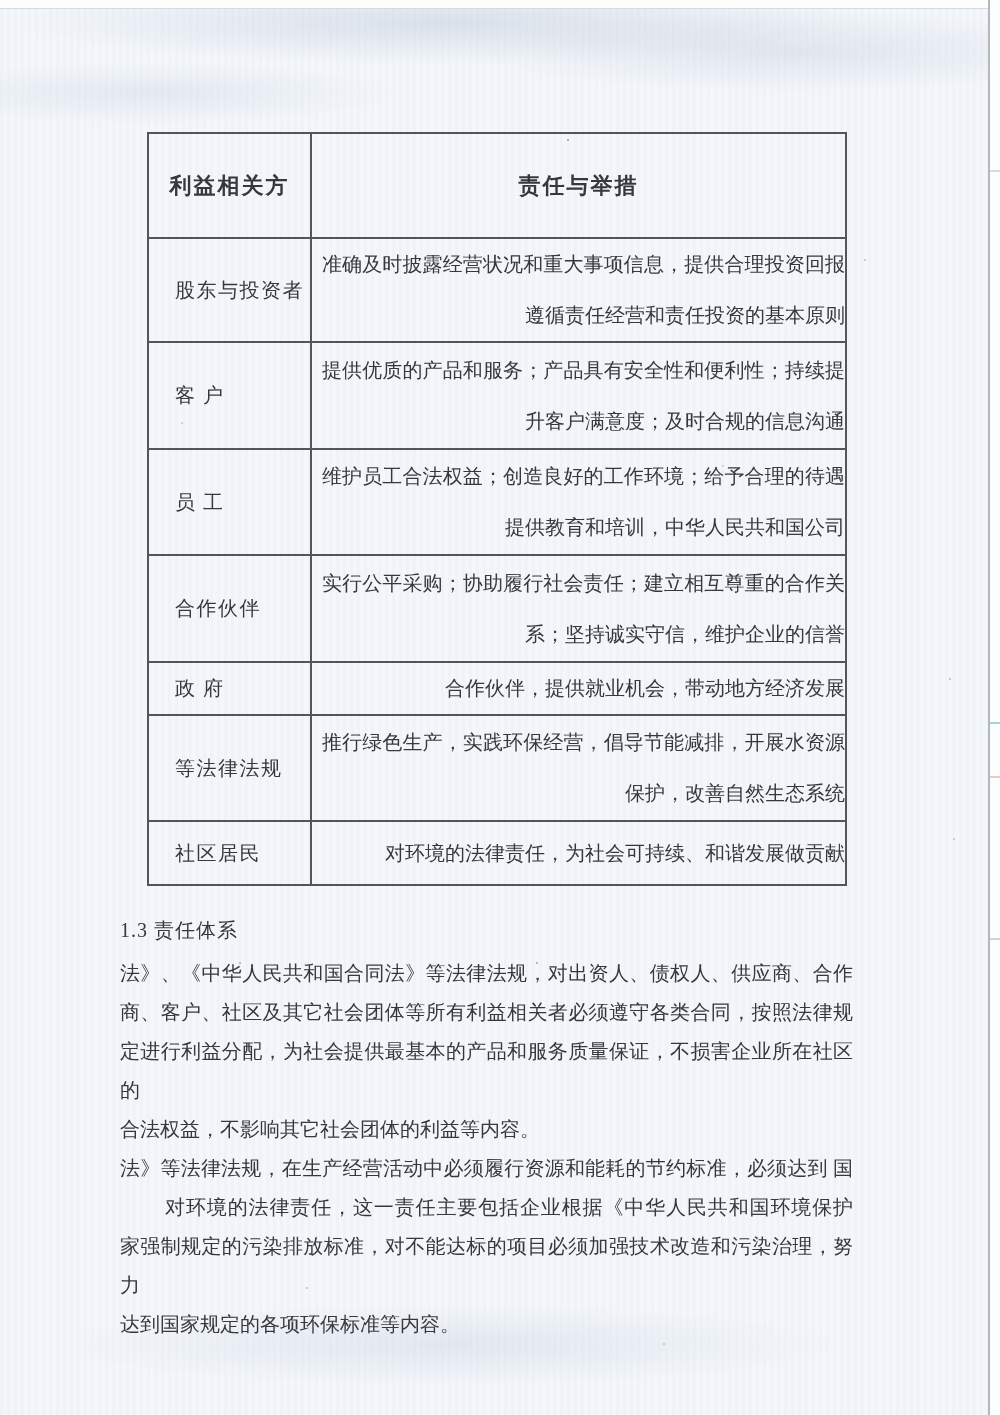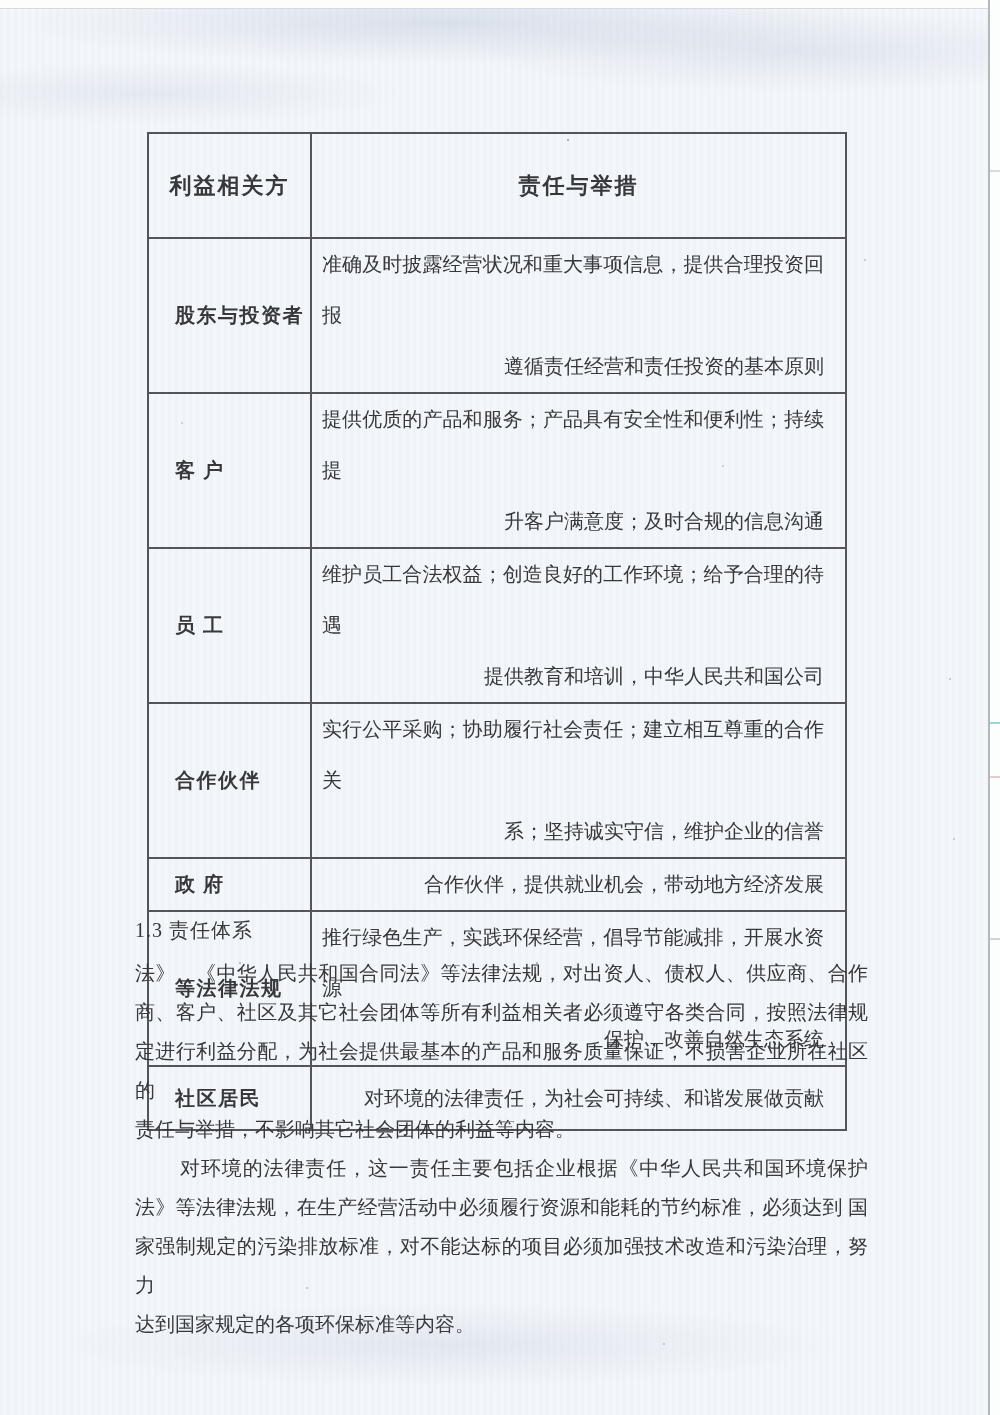--- a/index.html
+++ b/index.html
@@ -80,7 +80,7 @@
   tr.r6 { height: 106px; }
   tr.r7 { height: 64px;  }
   td.stakeholder { padding-left: 26px; letter-spacing: 1.5px; font-weight: bold; }
-  td.resp { padding: 0 21px 0 10px; }
+  td.resp { padding: 0 0 0 10px; }
   td.resp .cl { line-height: 51px; }
   td.resp .cl.j    { text-align: justify; text-align-last: justify; }
   td.resp .cl.last { text-align: right; }

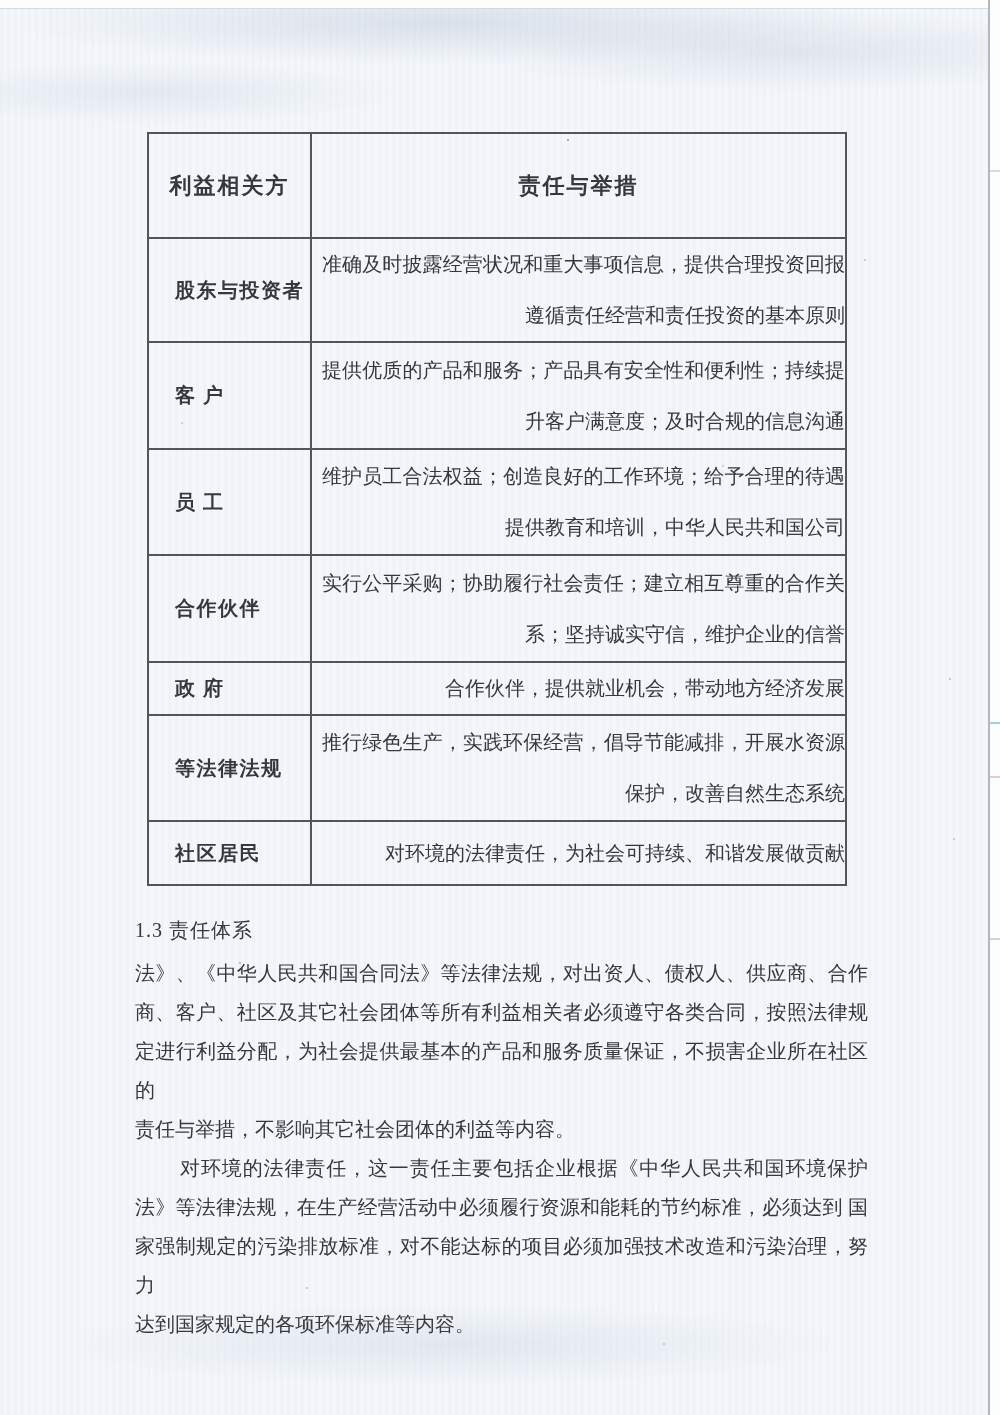--- a/index.html
+++ b/index.html
@@ -79,7 +79,7 @@
   tr.r5 { height: 52px;  }
   tr.r6 { height: 106px; }
   tr.r7 { height: 64px;  }
-  td.stakeholder { padding-left: 26px; letter-spacing: 1.5px; font-weight: bold; }
+  td.stakeholder { padding-left: 26px; letter-spacing: 1.5px; }
   td.resp { padding: 0 0 0 10px; }
   td.resp .cl { line-height: 51px; }
   td.resp .cl.j    { text-align: justify; text-align-last: justify; }

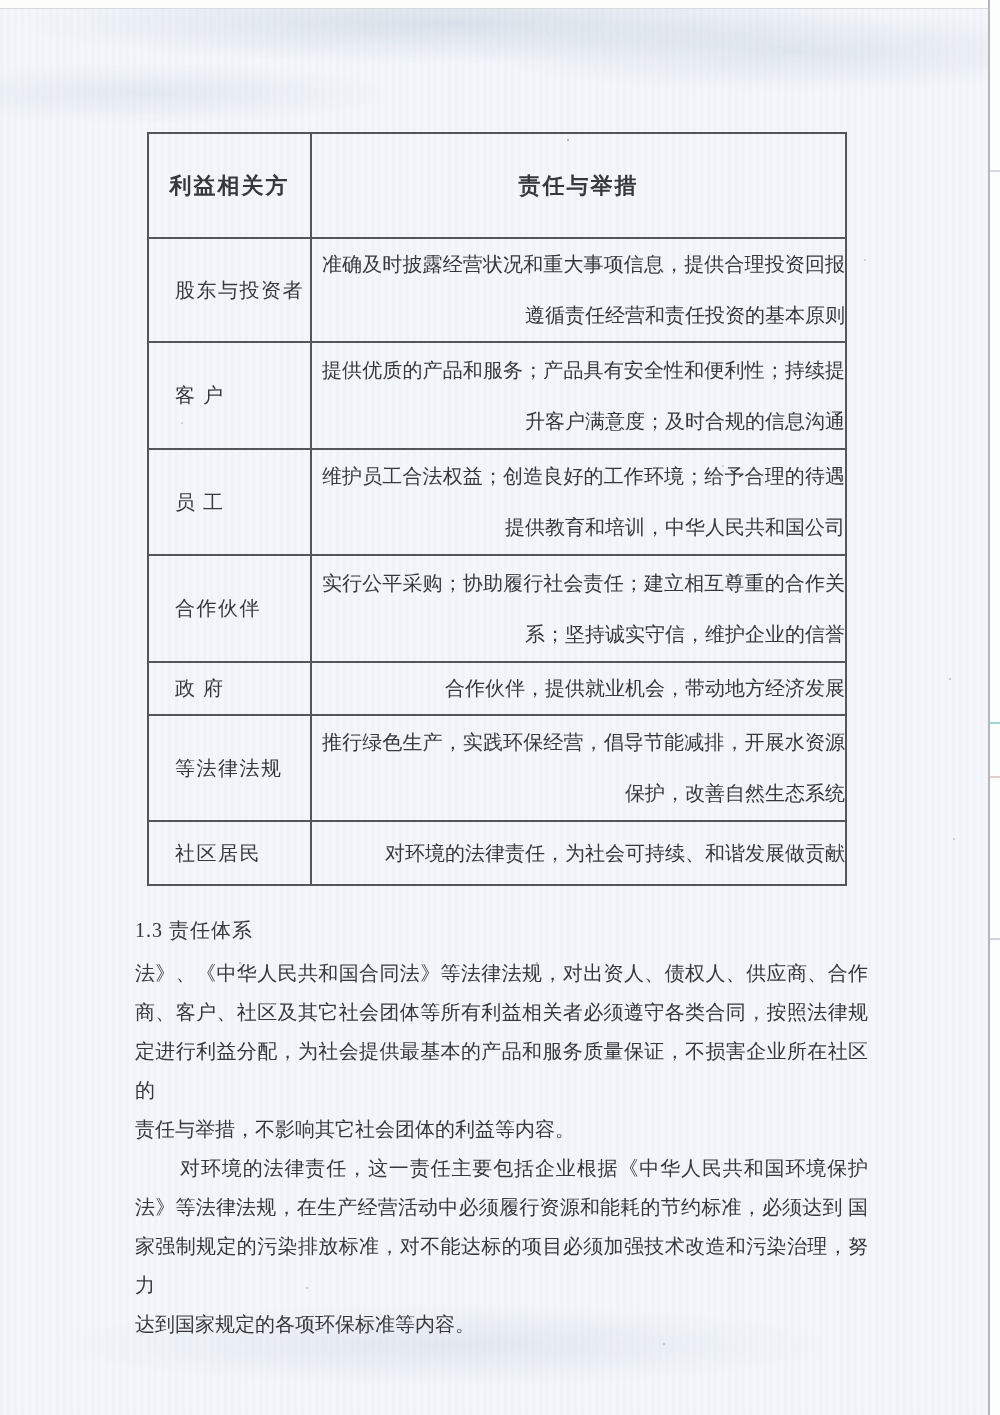--- a/index.html
+++ b/index.html
@@ -87,7 +87,7 @@
 
   
   .bodytext {
-    position: absolute; left: 135px; top: 906px; width: 733px;
+    position: absolute; left: 120px; top: 906px; width: 733px;
     font-size: 20px; color: var(--ink);
   }
   .section-heading { line-height: 48px; letter-spacing: 1px; }

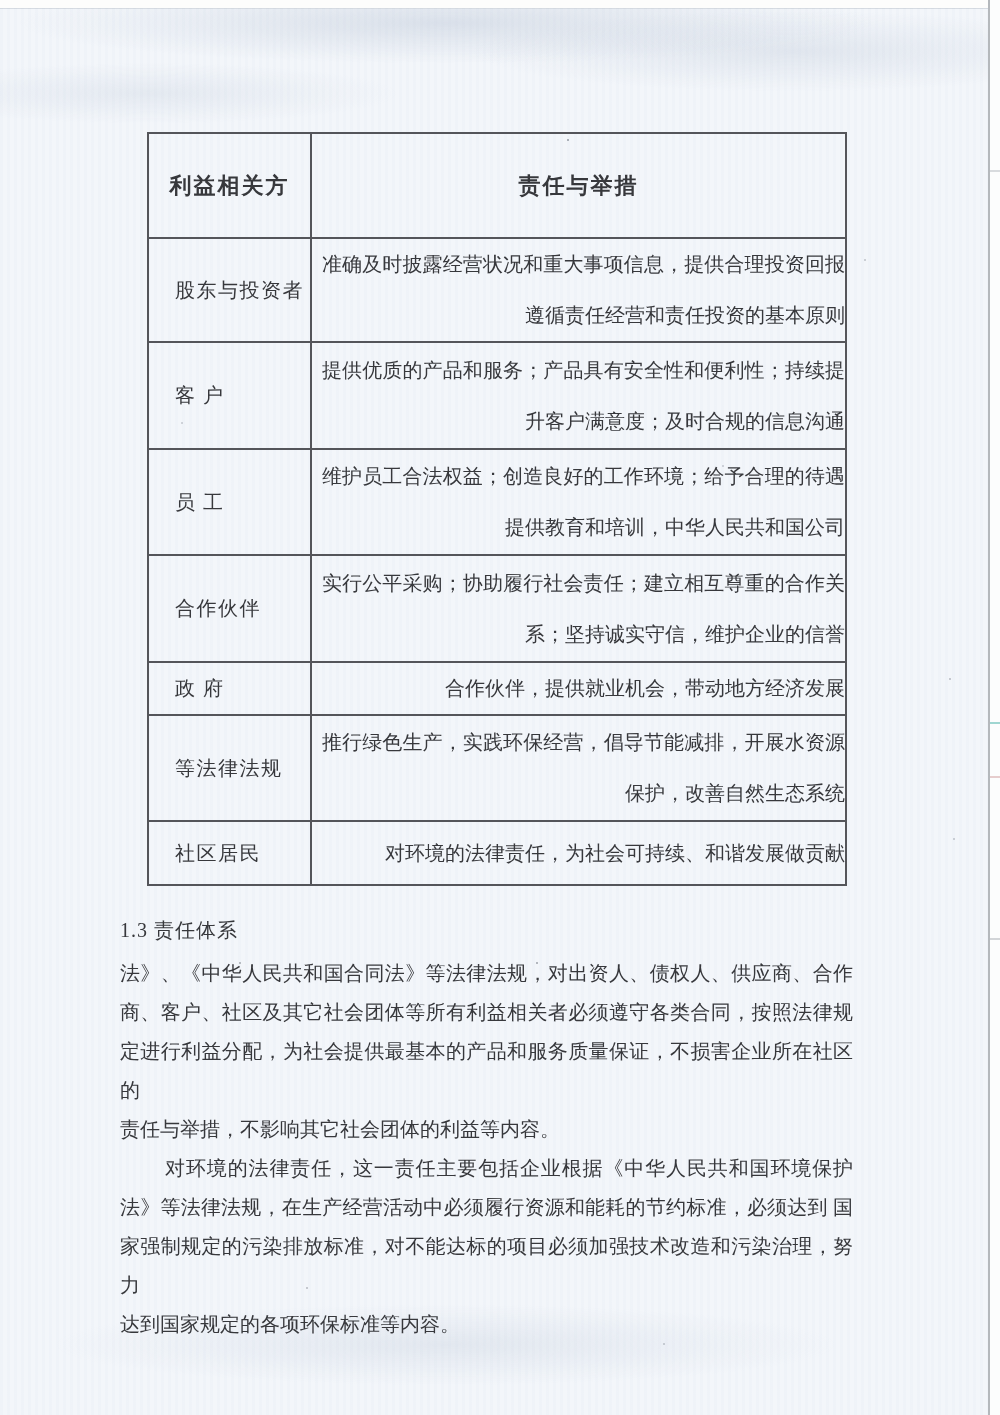--- a/index.html
+++ b/index.html
@@ -177,7 +177,7 @@
     <div class="bline">法》、《中华人民共和国合同法》等法律法规，对出资人、债权人、供应商、合作</div>
     <div class="bline">商、客户、社区及其它社会团体等所有利益相关者必须遵守各类合同，按照法律规</div>
     <div class="bline">定进行利益分配，为社会提供最基本的产品和服务质量保证，不损害企业所在社区的</div>
-    <div class="bline plast">责任与举措，不影响其它社会团体的利益等内容。</div>
+    <div class="bline plast">合法权益，不影响其它社会团体的利益等内容。</div>
   </div>
   <div>
     <div class="bline first">对环境的法律责任，这一责任主要包括企业根据《中华人民共和国环境保护</div>

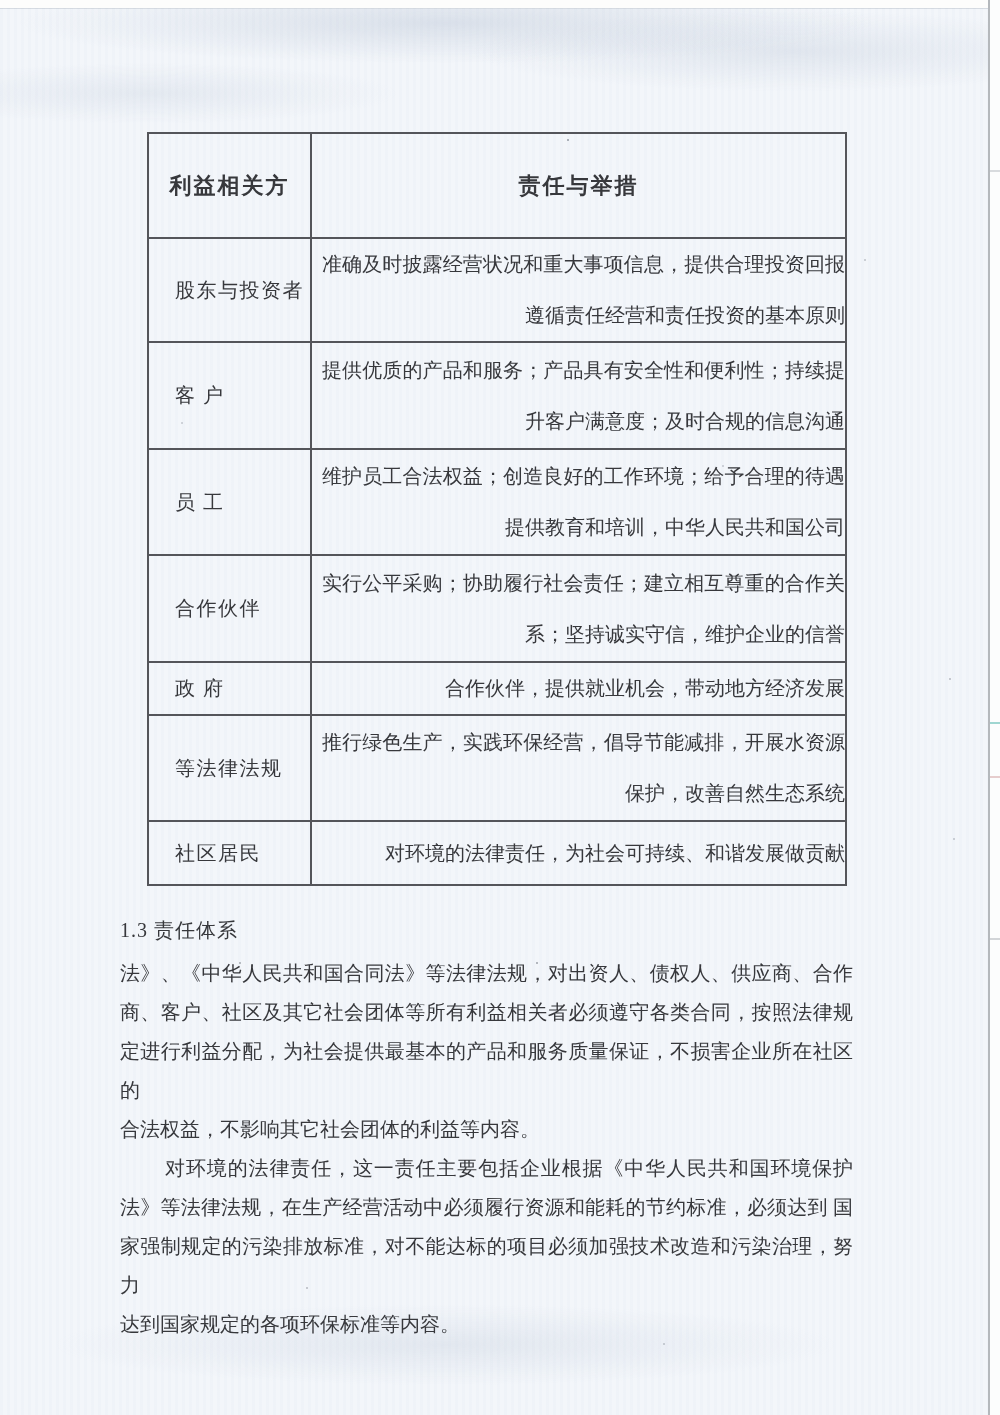--- a/index.html
+++ b/index.html
@@ -180,8 +180,8 @@
     <div class="bline plast">合法权益，不影响其它社会团体的利益等内容。</div>
   </div>
   <div>
+    <div class="bline">法》等法律法规，在生产经营活动中必须履行资源和能耗的节约标准，必须达到 国</div>
     <div class="bline first">对环境的法律责任，这一责任主要包括企业根据《中华人民共和国环境保护</div>
-    <div class="bline">法》等法律法规，在生产经营活动中必须履行资源和能耗的节约标准，必须达到 国</div>
     <div class="bline">家强制规定的污染排放标准，对不能达标的项目必须加强技术改造和污染治理，努力</div>
     <div class="bline plast">达到国家规定的各项环保标准等内容。</div>
   </div>

